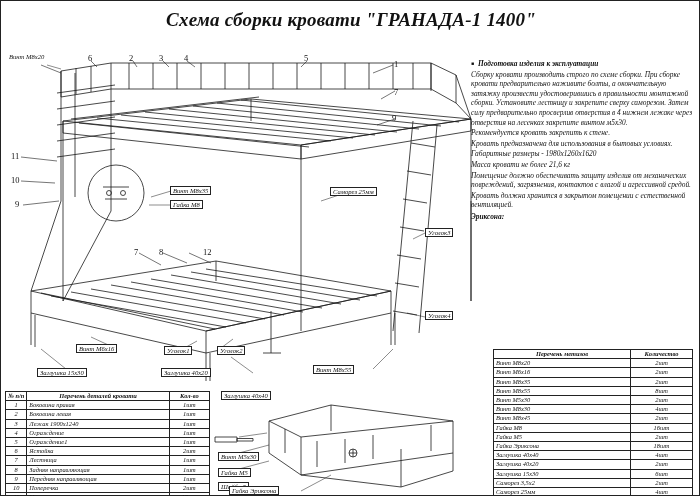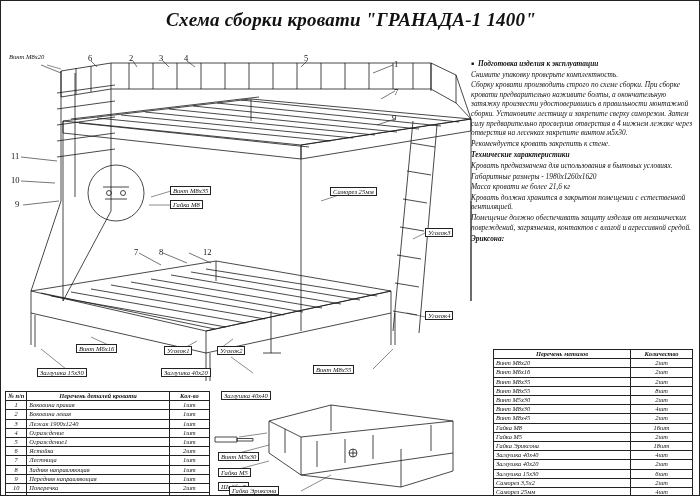--- a/index.html
+++ b/index.html
@@ -284,7 +284,6 @@
 
   <div class="textcol">
     <p class="h bullet">Подготовка изделия к эксплуатации</p>
-    <p>Снимите упаковку проверьте комплектность.</p>
     <p>Сборку кровати производить строго по схеме сборки. При сборке кровати предварительно наживите болты, а окончательную затяжку произвести удостоверившись в правильности монтажной сборки. Установите лестницу и закрепите сверху саморезом. Затем силу предварительно просверлив отверстия в 4 нижнем лежаке через отверстия на лесенках закрепите винтом м5х30.</p>
     <p>Рекомендуется кровать закрепить к стене.</p>
     <p class="h">Технические характеристики</p>

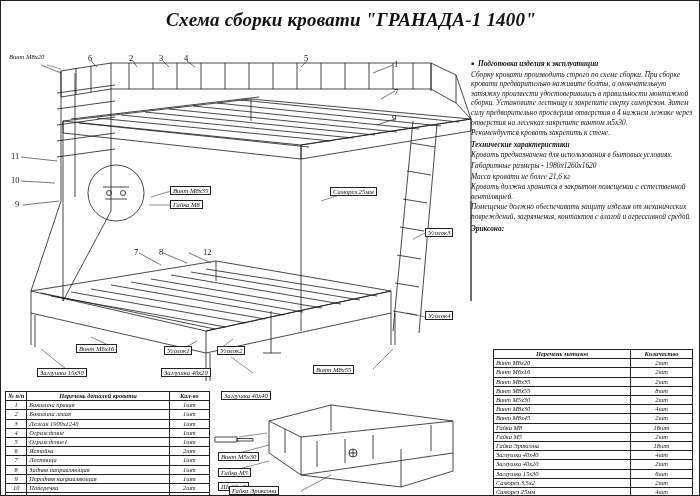--- a/index.html
+++ b/index.html
@@ -286,7 +286,6 @@
     <p class="h bullet">Подготовка изделия к эксплуатации</p>
     <p>Сборку кровати производить строго по схеме сборки. При сборке кровати предварительно наживите болты, а окончательную затяжку произвести удостоверившись в правильности монтажной сборки. Установите лестницу и закрепите сверху саморезом. Затем силу предварительно просверлив отверстия в 4 нижнем лежаке через отверстия на лесенках закрепите винтом м5х30.</p>
     <p>Рекомендуется кровать закрепить к стене.</p>
-    <p class="h">Технические характеристики</p>
     <p>Кровать предназначена для использования в бытовых условиях.</p>
     <p>Габаритные размеры - 1980х1260х1620</p>
     <p>Масса кровати не более 21,6 кг</p>

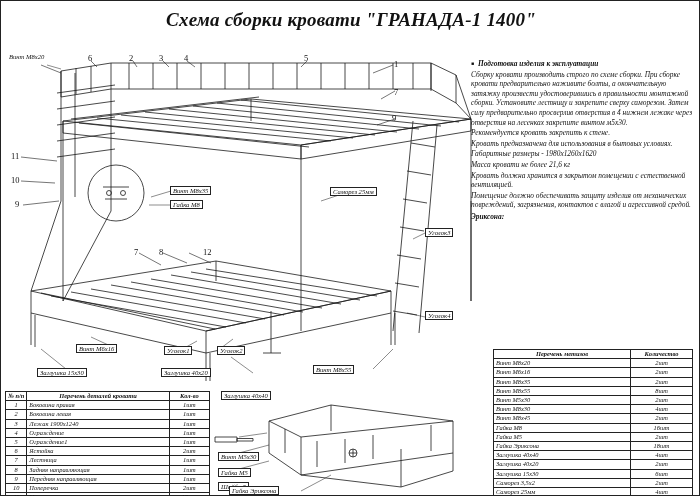--- a/index.html
+++ b/index.html
@@ -289,8 +289,8 @@
     <p>Кровать предназначена для использования в бытовых условиях.</p>
     <p>Габаритные размеры - 1980х1260х1620</p>
     <p>Масса кровати не более 21,6 кг</p>
+    <p>Помещение должно обеспечивать защиту изделия от механических повреждений, загрязнения, контактов с влагой и агрессивной средой.</p>
     <p>Кровать должна хранится в закрытом помещении с естественной вентиляцией.</p>
-    <p>Помещение должно обеспечивать защиту изделия от механических повреждений, загрязнения, контактов с влагой и агрессивной средой.</p>
     <p class="h">Эриксона:</p>
   </div>
 

